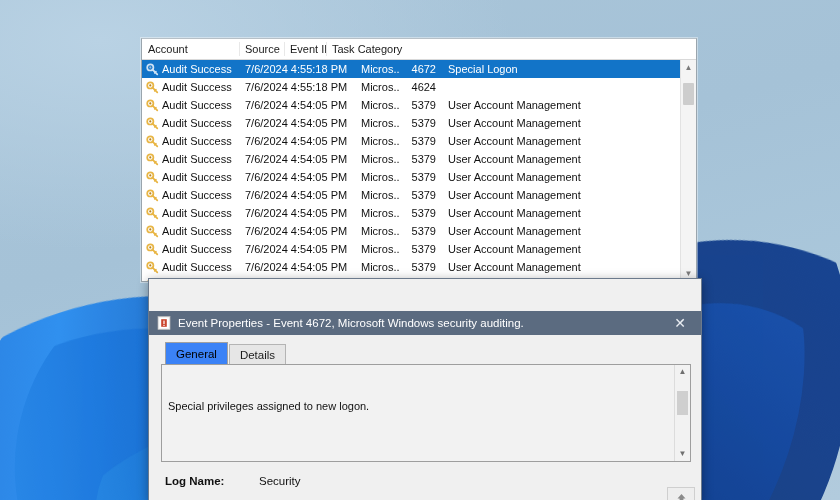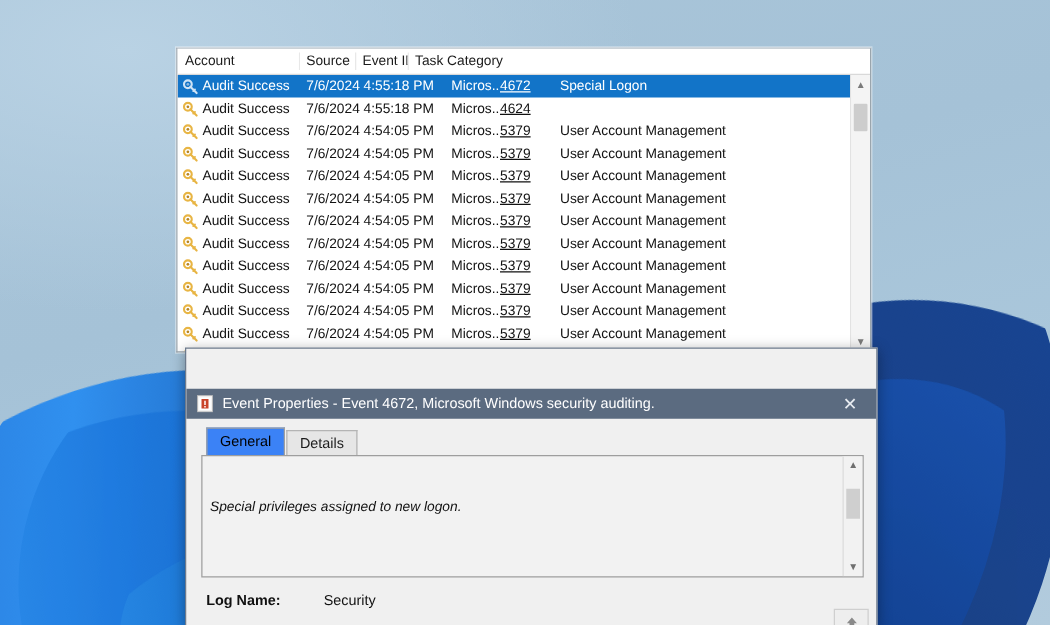--- a/index.html
+++ b/index.html
@@ -138,7 +138,7 @@
     line-height: 18px;
   }
   .cell.c-kw { display: flex; align-items: center; gap: 3px; padding-left: 4px; }
-  .cell.c-eid { text-align: left; padding-right: 6px; padding-left: 0; text-decoration: underline; }
+  .cell.c-eid { text-align: right; padding-right: 6px; padding-left: 0; }
 
   
   .key-icon { width: 13px; height: 13px; flex: none; display: block; }

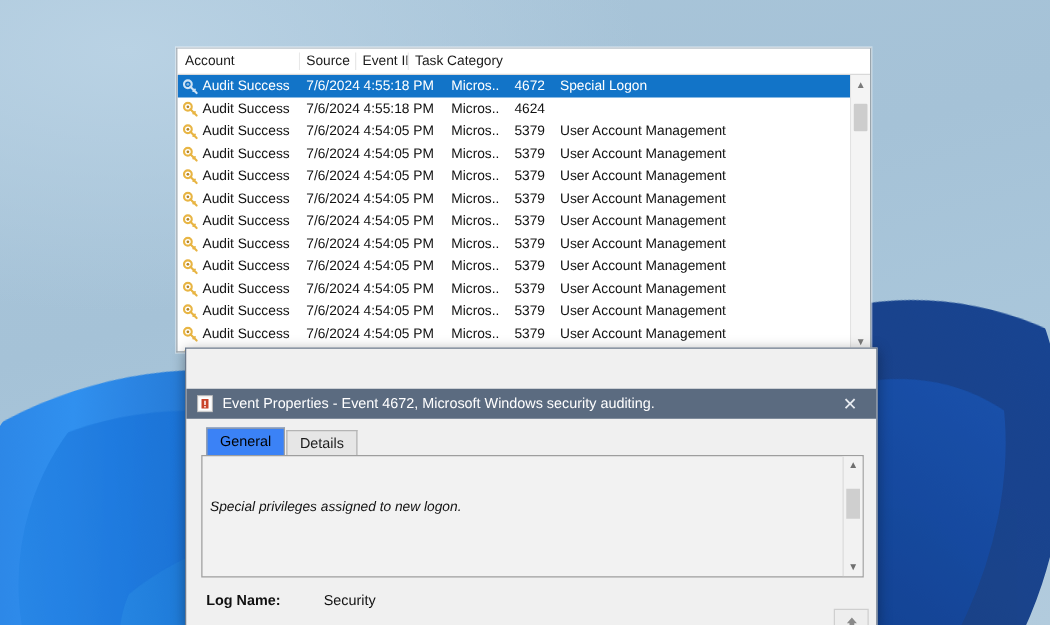--- a/index.html
+++ b/index.html
@@ -255,7 +255,6 @@
     line-height: 14.5px;
     overflow: hidden;
     white-space: pre;
-    font-style: italic;
   }
   .detail-scroll {
     width: 15px; flex: none;

